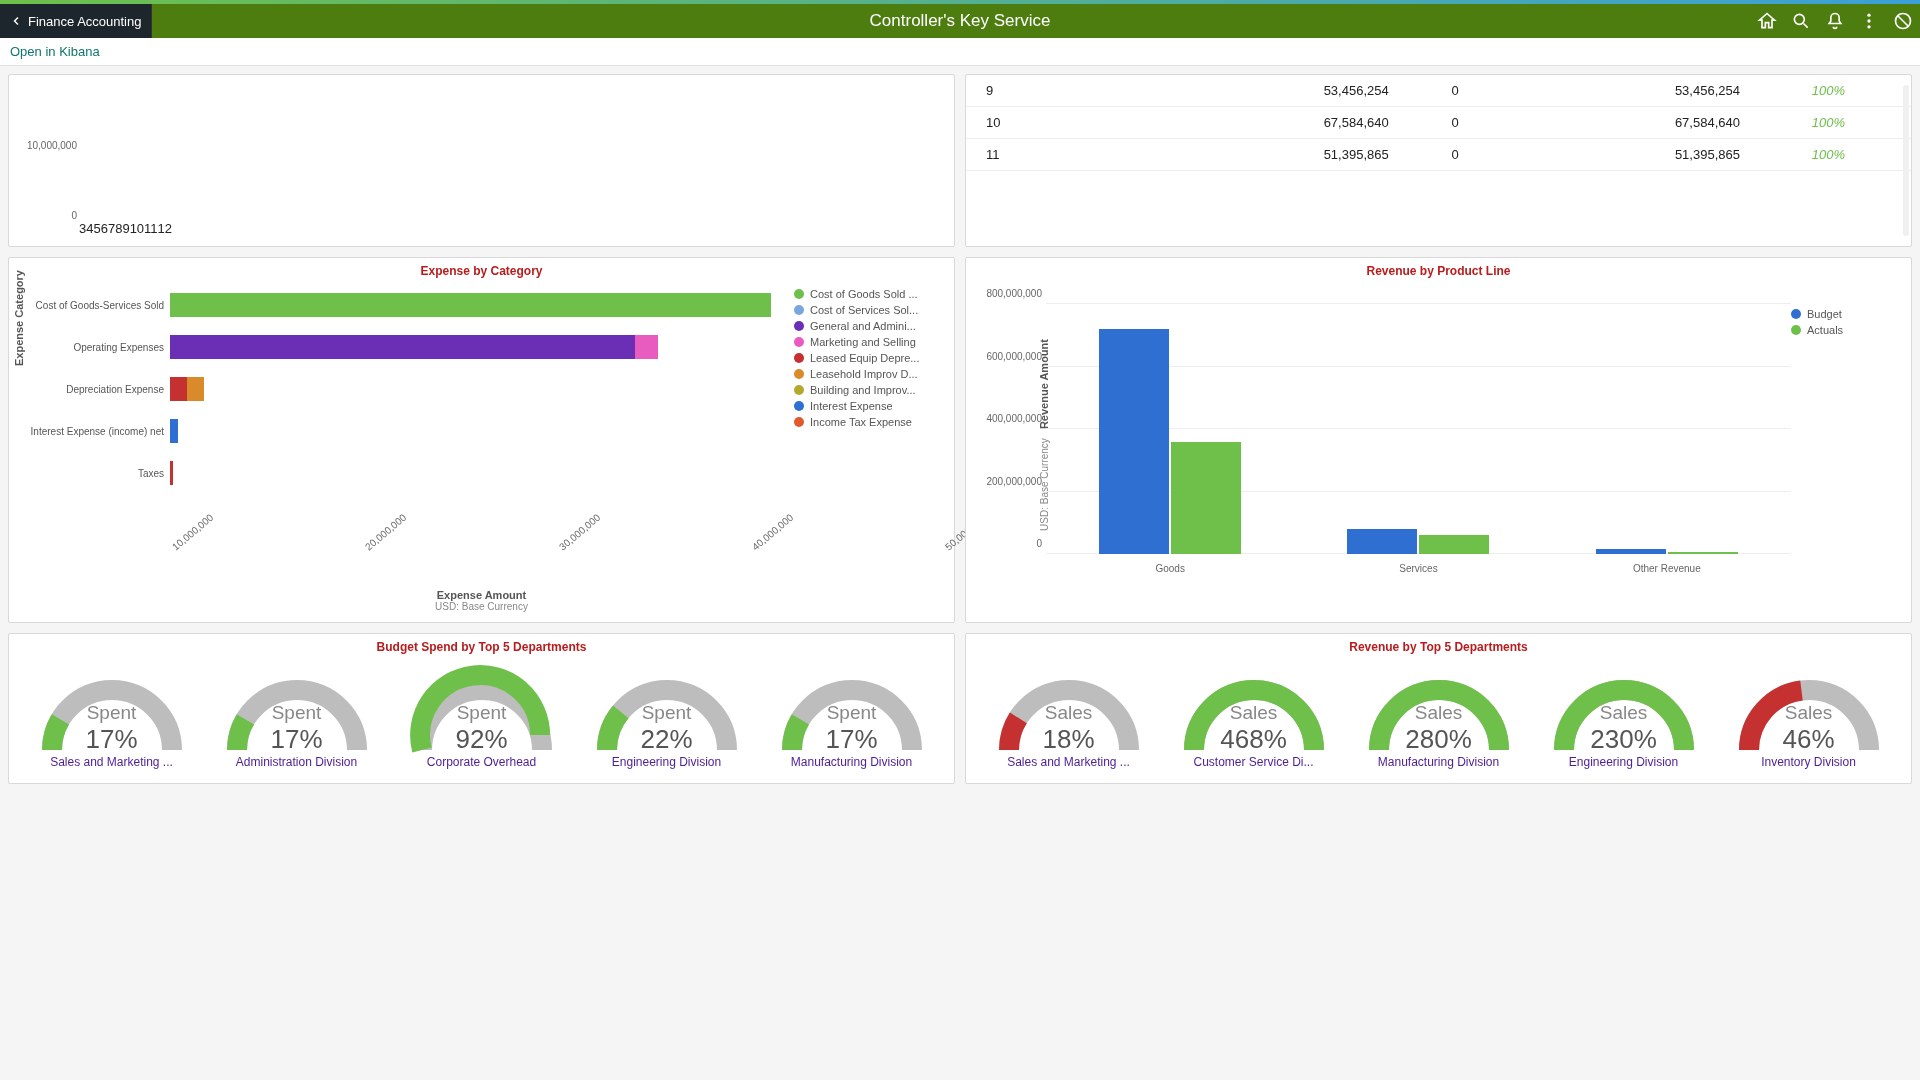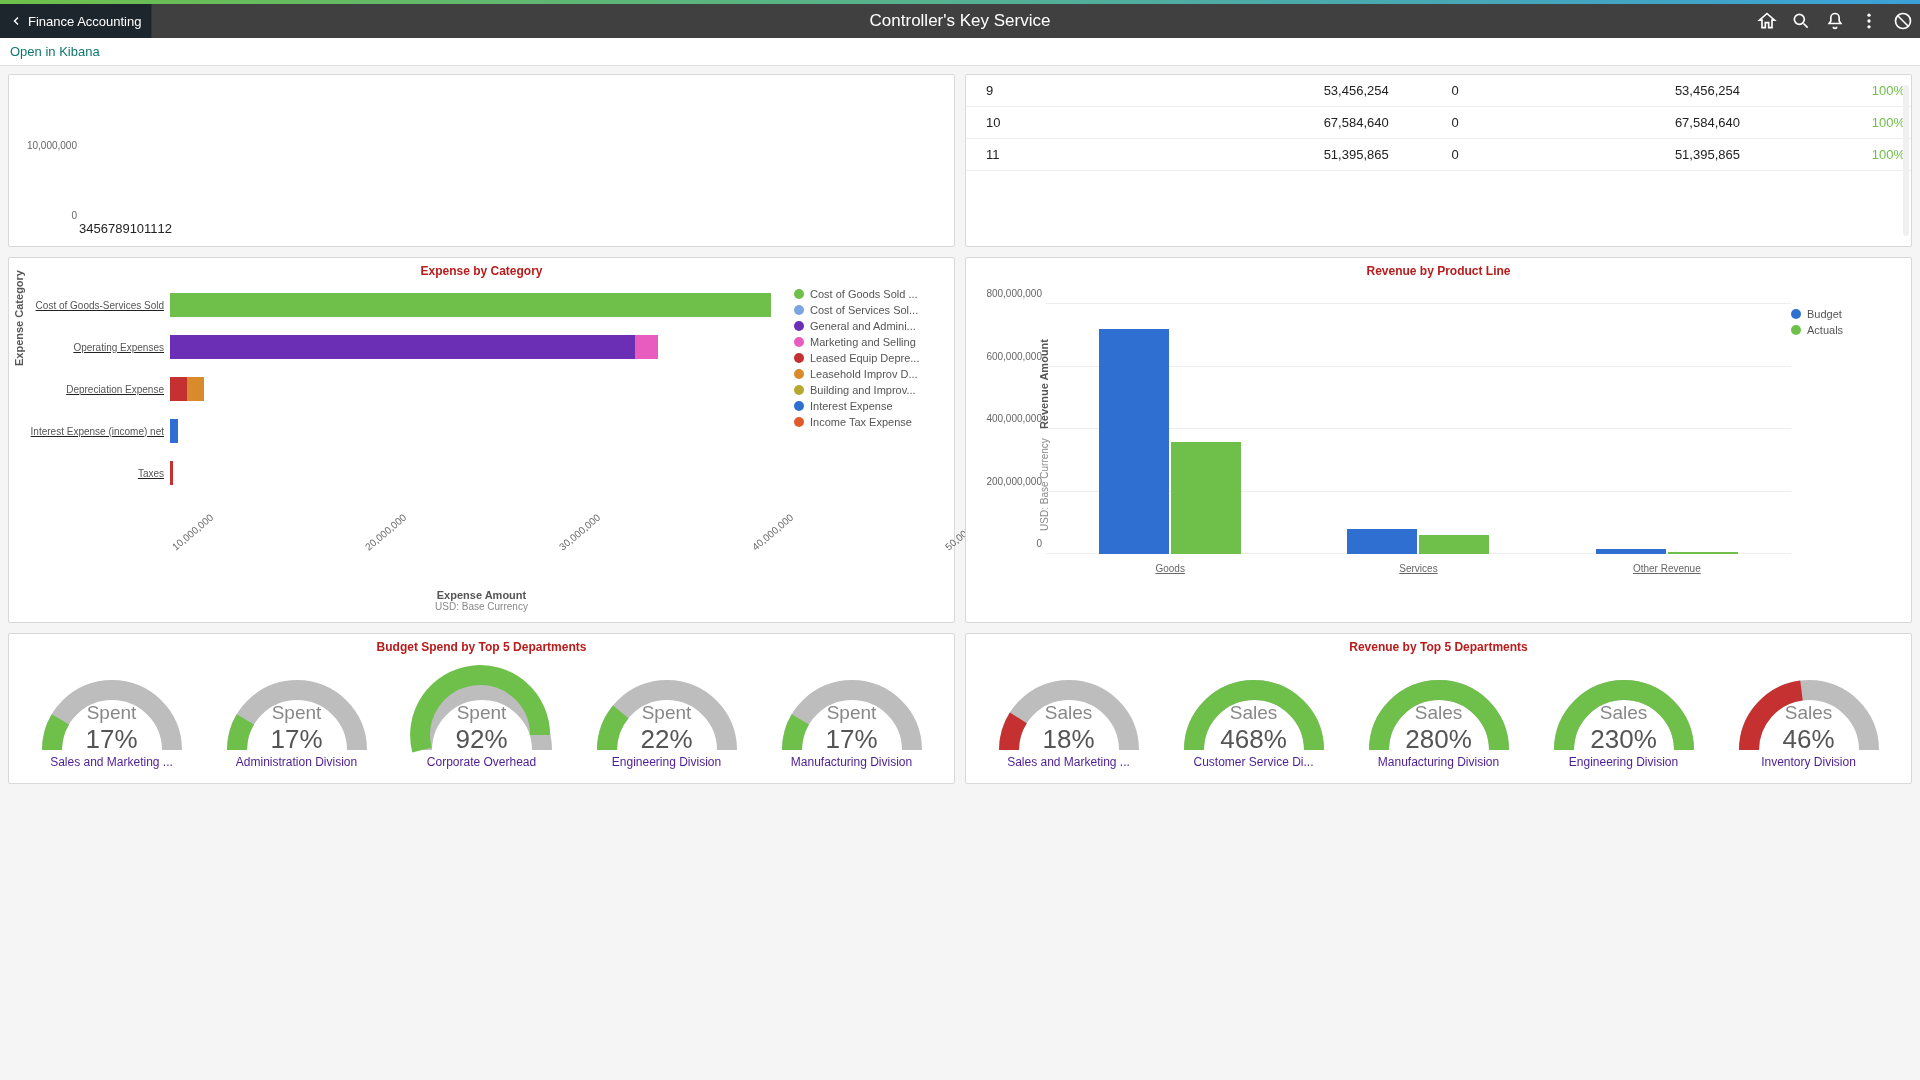--- a/index.html
+++ b/index.html
@@ -3,7 +3,7 @@
 <meta charset="utf-8">
 <style>
   html,body{margin:0;padding:0;font-family:"Segoe UI",Arial,sans-serif;background:#f5f5f5;color:#222;font-size:13px;}
-  .topbar{background:#404040;color:#fff;display:flex;align-items:center;height:34px;position:relative;}
+  .topbar{background:#4d7c0f;color:#fff;display:flex;align-items:center;height:34px;position:relative;}
   .topbar .back{display:flex;align-items:center;padding:0 10px;background:#1d252d;border-right:1px solid #333;height:100%;cursor:pointer;}
   .topbar .back svg{width:12px;height:12px;fill:#fff;margin-right:6px;}
   .topbar .title{position:absolute;left:50%;transform:translateX(-50%);font-size:17px;font-weight:500;}

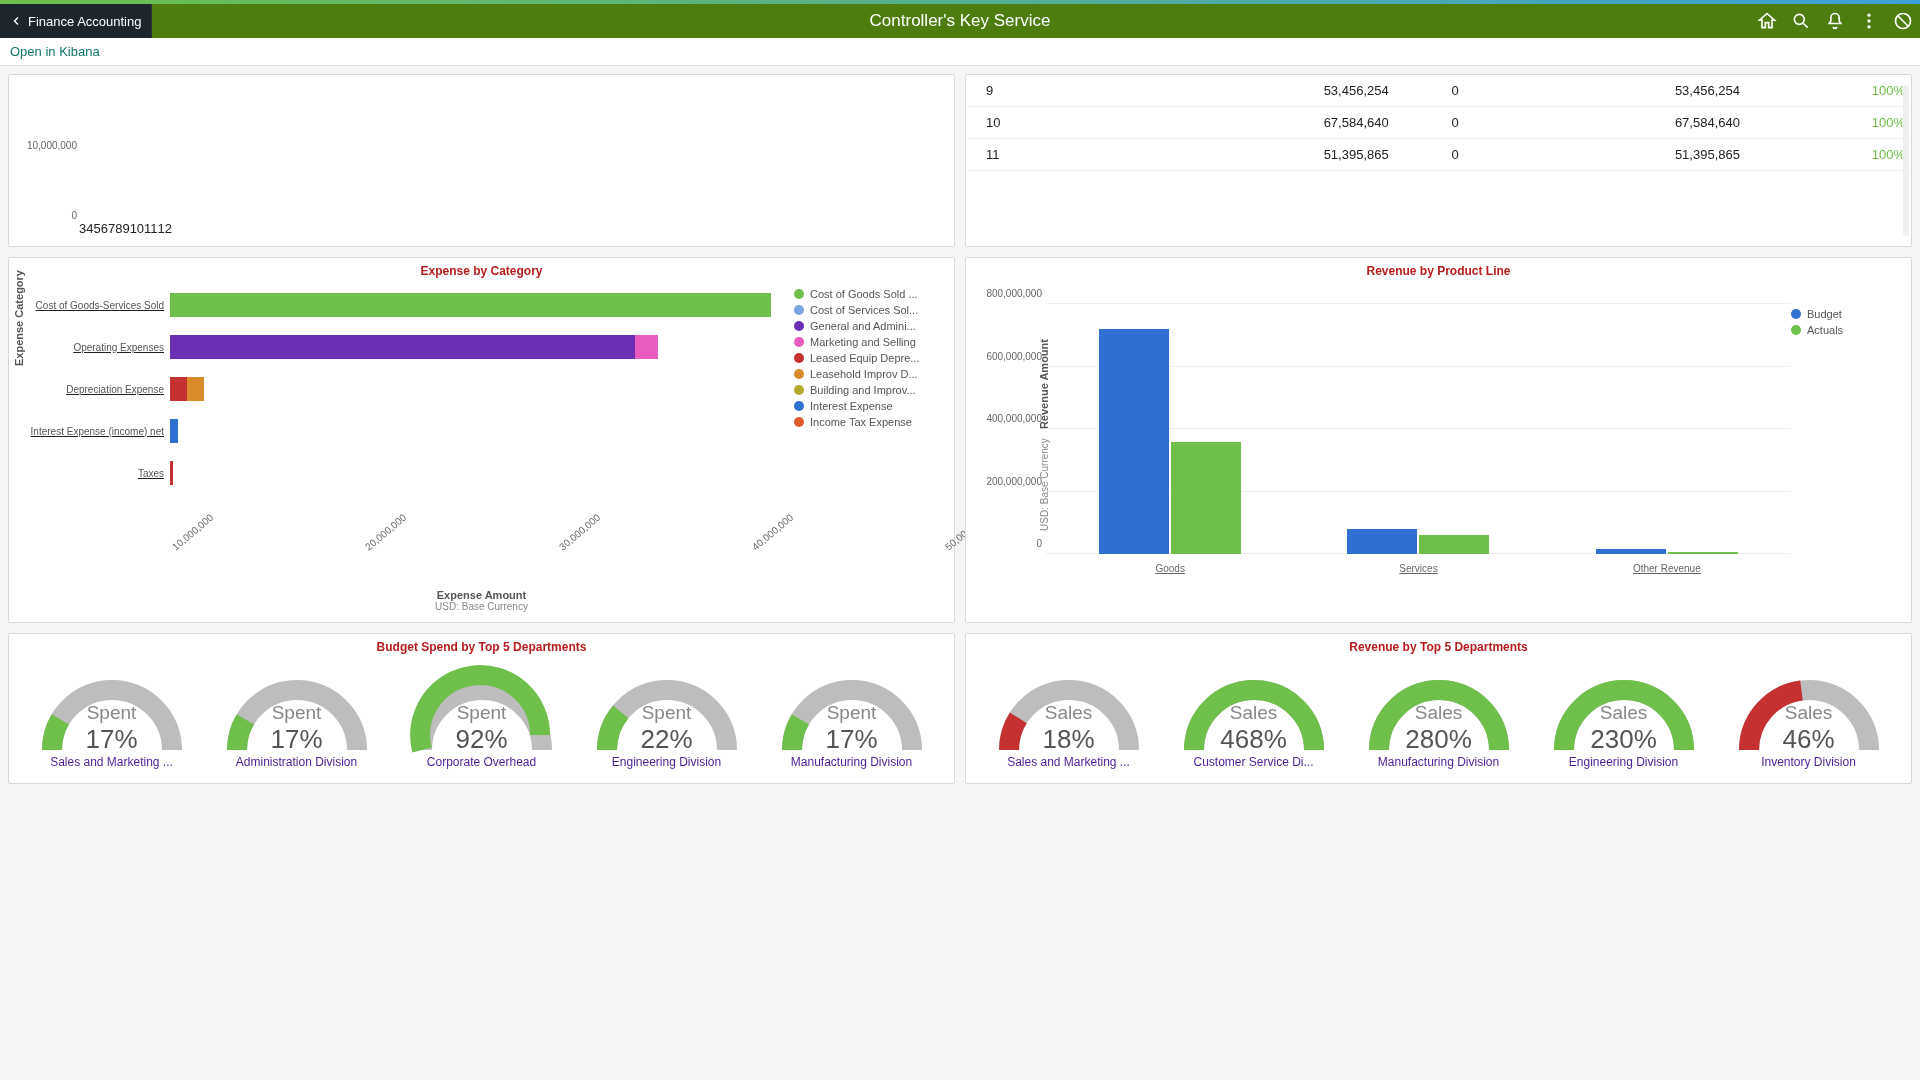--- a/index.html
+++ b/index.html
@@ -26,7 +26,7 @@
   table{width:100%;border-collapse:collapse;}
   td{padding:8px 6px;border-bottom:1px solid #eee;font-size:13px;}
   td.num{text-align:right;}
-  td.green{color:#6ec04a;text-align:right;}
+  td.green{color:#6ec04a;text-align:center;font-style:italic;}
   
   .hbar-wrap{display:flex;}
   .hbar-chart{flex:1;position:relative;height:260px;text-decoration:underline;}

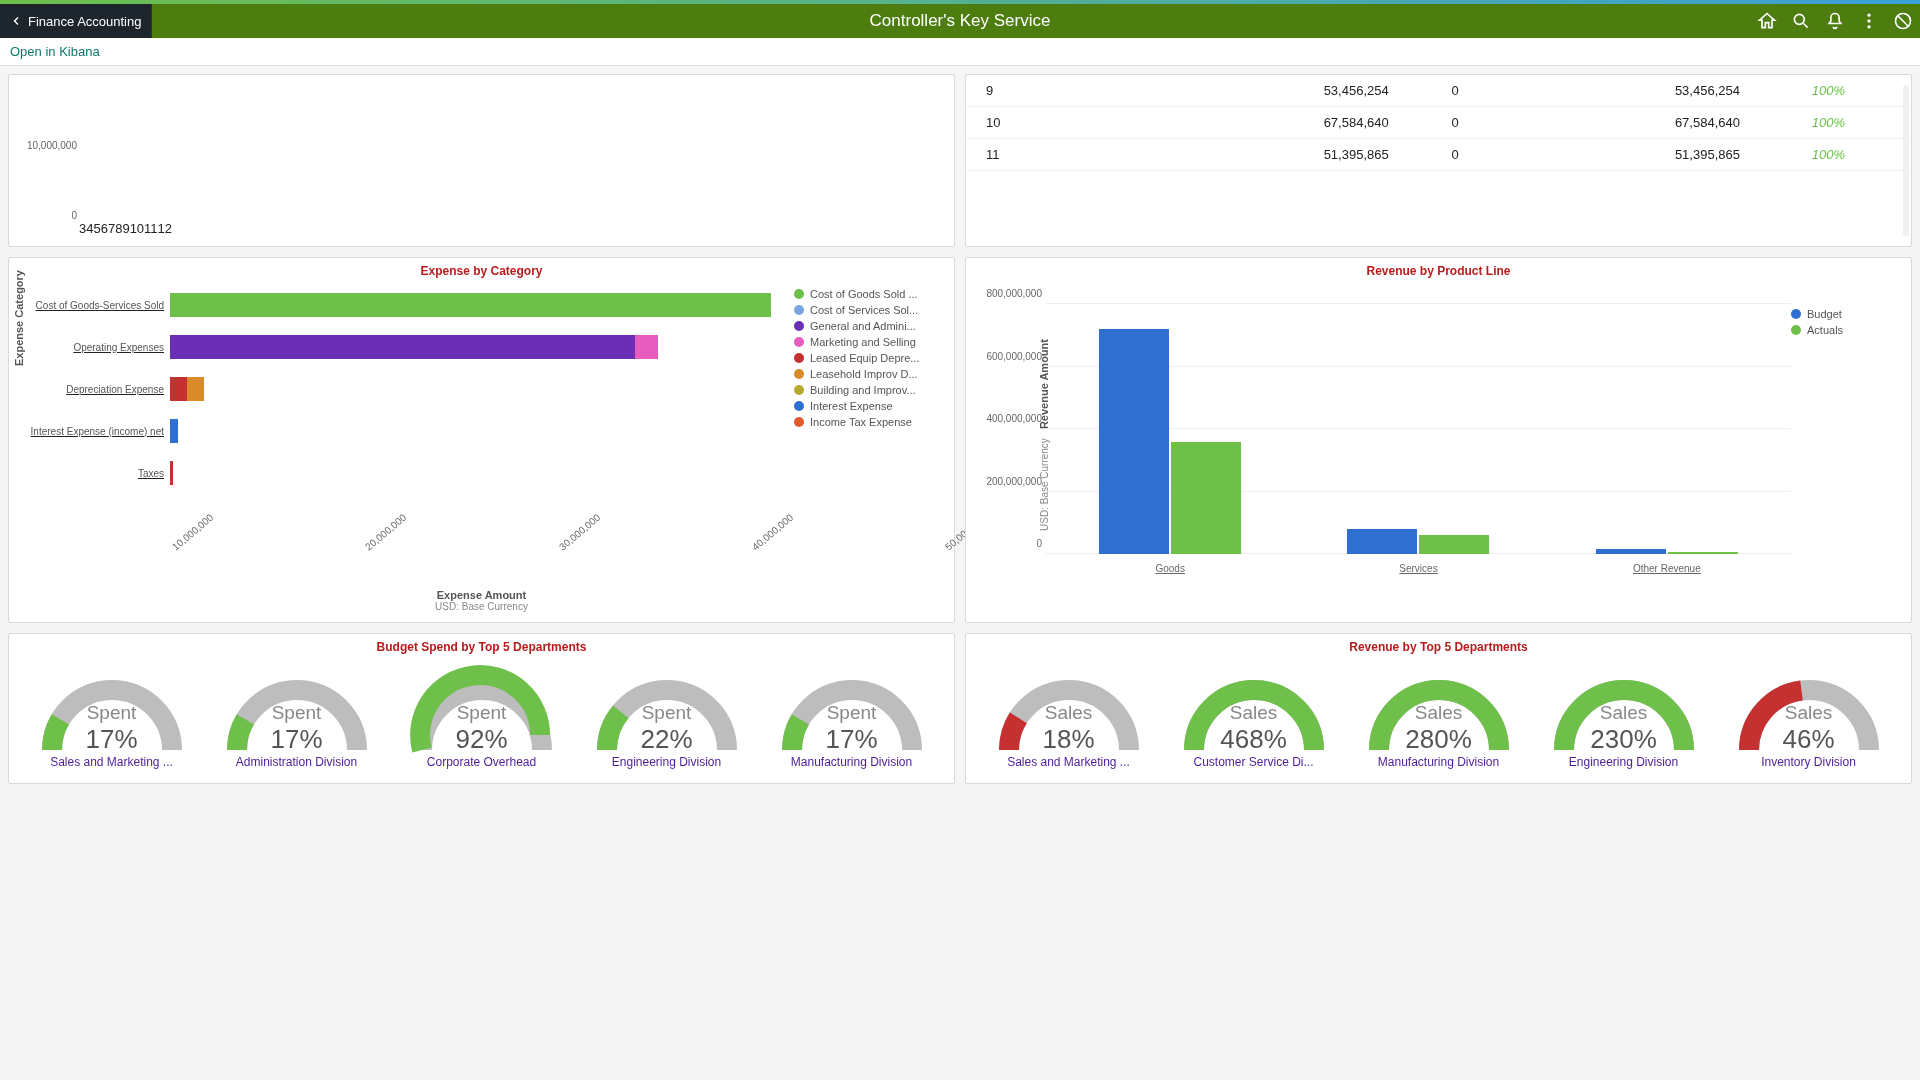--- a/index.html
+++ b/index.html
@@ -29,7 +29,7 @@
   td.green{color:#6ec04a;text-align:center;font-style:italic;}
   
   .hbar-wrap{display:flex;}
-  .hbar-chart{flex:1;position:relative;height:260px;text-decoration:underline;}
+  .hbar-chart{flex:1;position:relative;height:260px;}
   .hbar-row{display:flex;align-items:center;height:42px;}
   .hbar-row .lbl{width:145px;text-align:right;font-size:10px;color:#555;padding-right:6px;}
   .hbar-row .track{flex:1;position:relative;height:24px;}

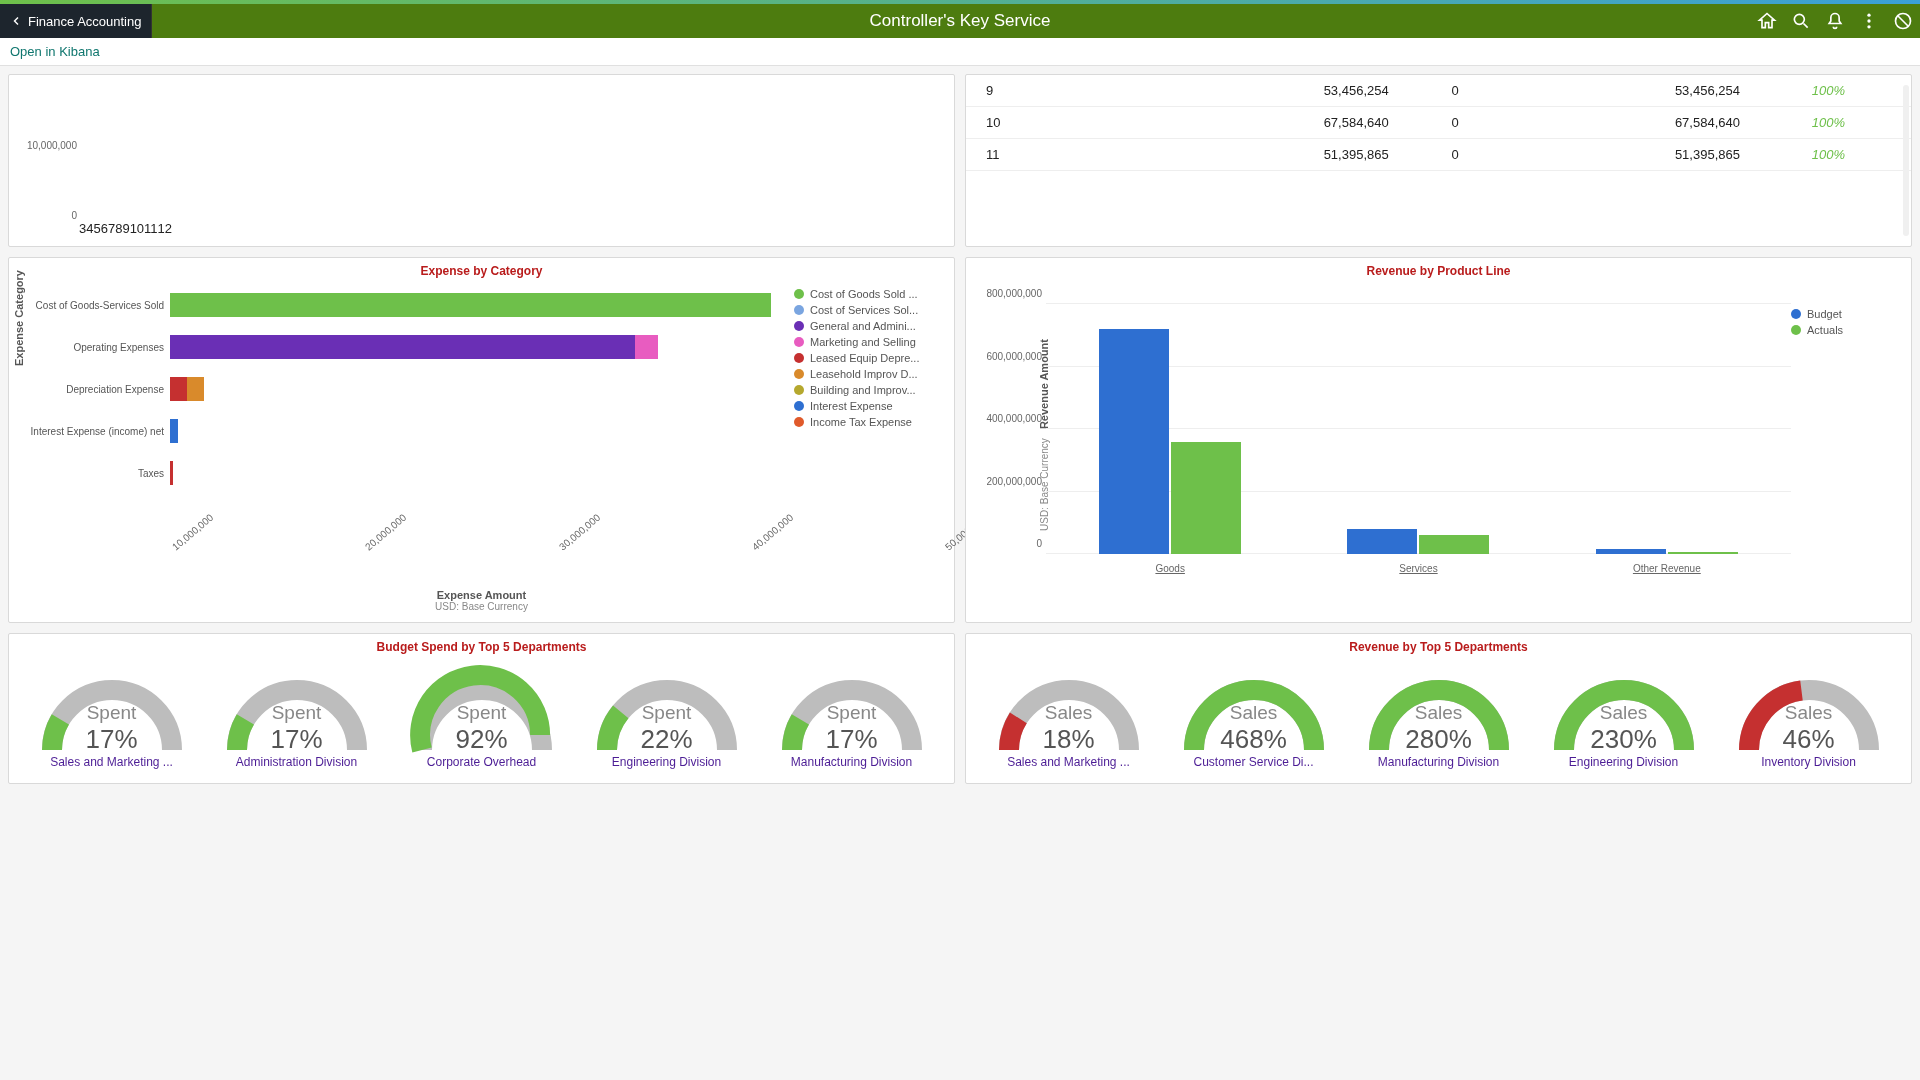--- a/index.html
+++ b/index.html
@@ -49,7 +49,7 @@
   .vbar-group{flex:1;display:flex;align-items:flex-end;justify-content:center;gap:2px;}
   .vbar{width:70px;}
   .vbar-xaxis{position:absolute;left:70px;right:0;bottom:0;display:flex;}
-  .vbar-xaxis span{flex:1;text-align:center;font-size:10px;color:#666;text-decoration:underline;}
+  .vbar-xaxis span{flex:1;text-align:center;font-size:10px;color:#666;}
   
   .gauges{display:flex;flex-wrap:wrap;justify-content:space-around;gap:10px 0;}
   .gauge{width:170px;text-align:center;position:relative;}

